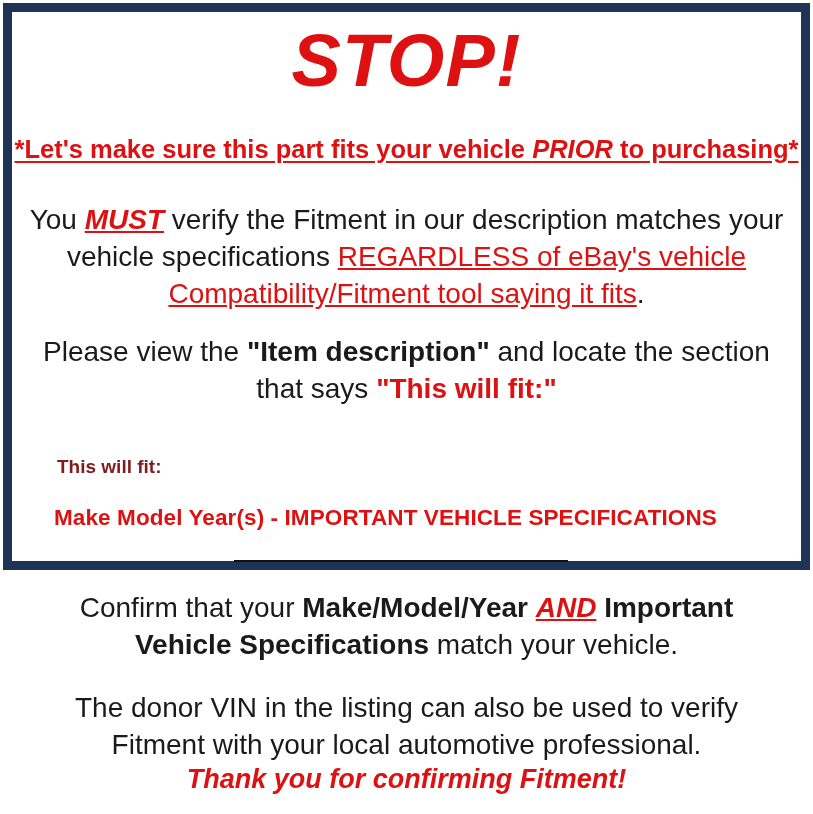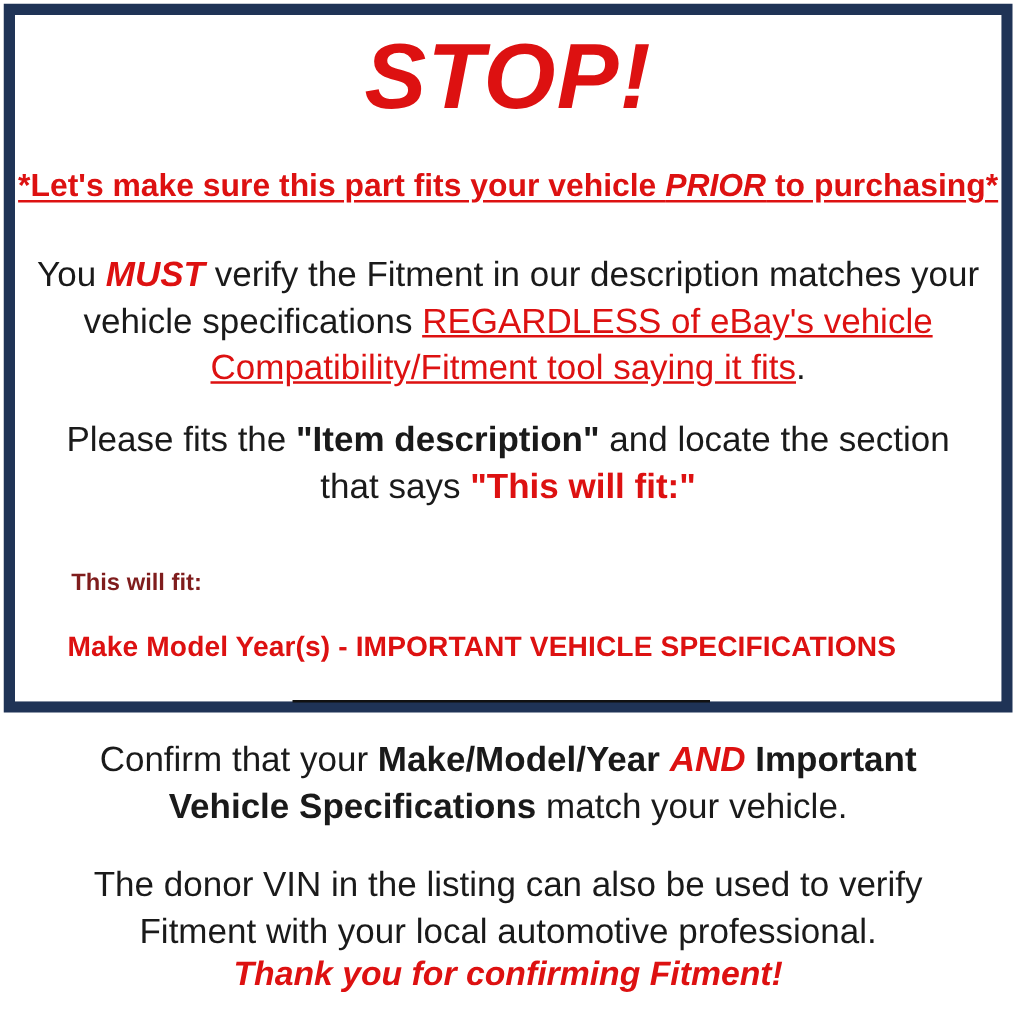--- a/index.html
+++ b/index.html
@@ -91,6 +91,7 @@
     color: #dd1111;
     font-weight: bold;
     font-style: italic;
+    text-decoration: underline;
     text-underline-offset: 2px;
   }
   .body-para .rb {

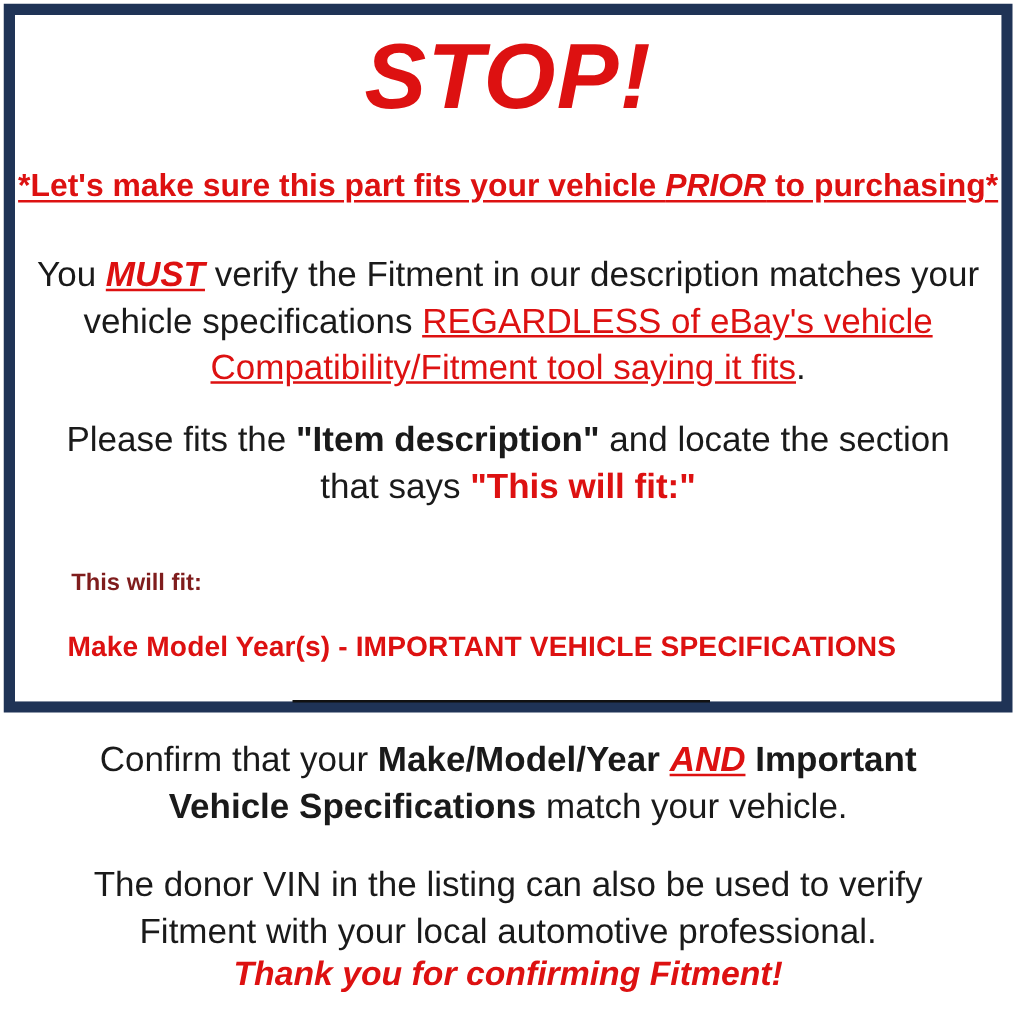--- a/index.html
+++ b/index.html
@@ -177,7 +177,7 @@
     </div>
 
     <div class="body-para" id="para-itemdesc">
-      <span>Please fits the </span><b>"Item description"</b><span> and locate the section that says </span><span class="rb">"This will fit:"</span>
+      <span>Please view the </span><b>"Item description"</b><span> and locate the section that says </span><span class="rb">"This will fit:"</span>
     </div>
 
     <div id="example-thiswillfit">This will fit:</div>

